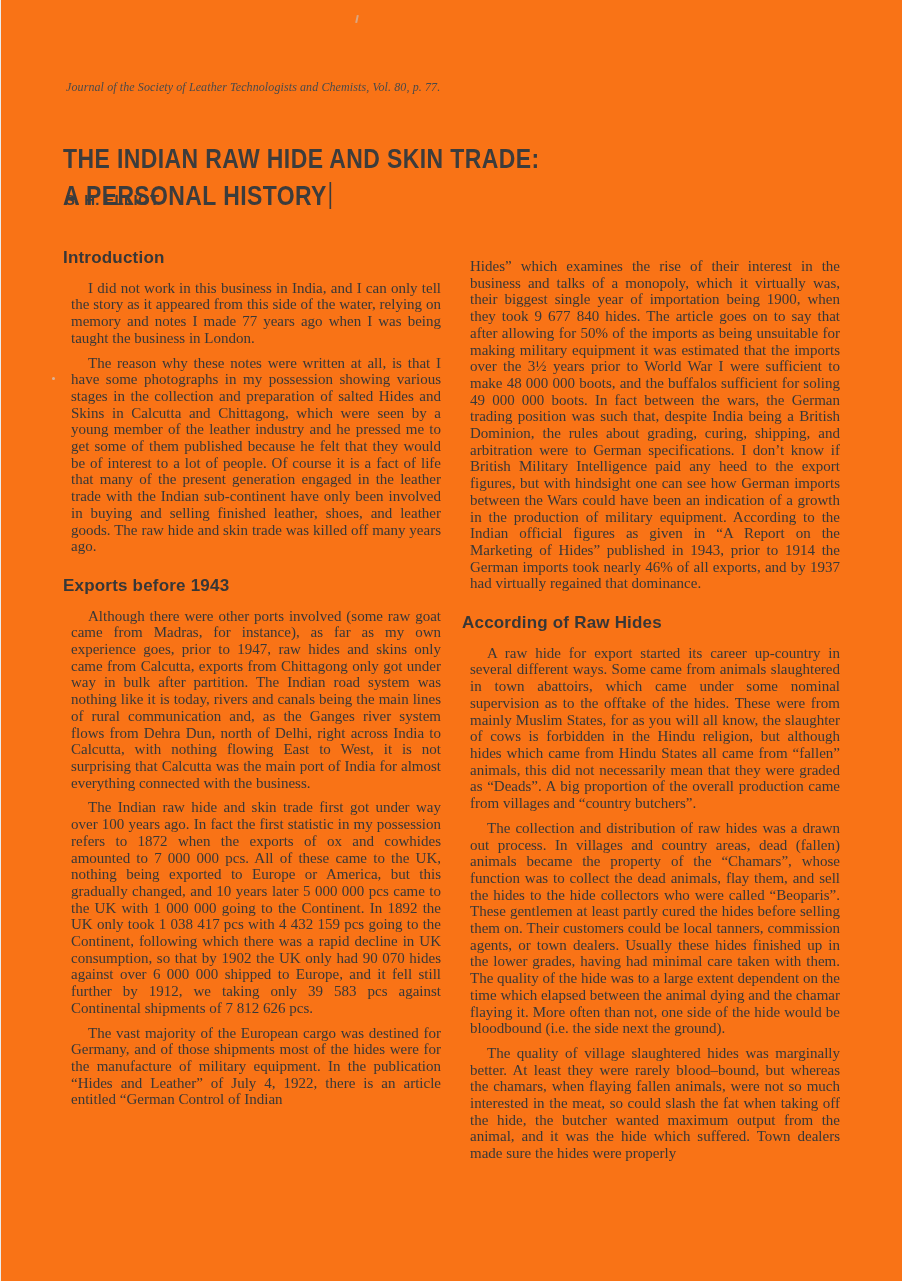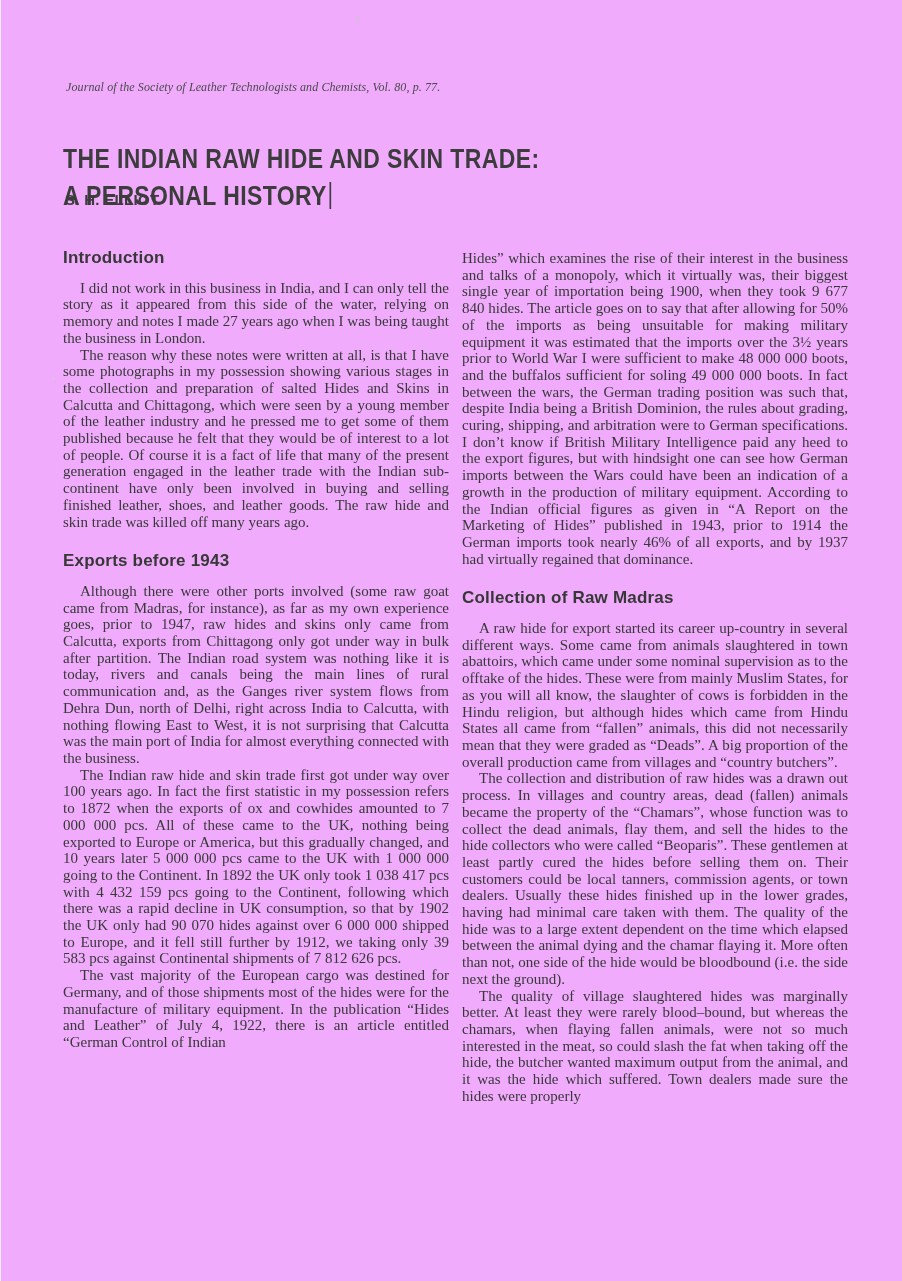--- a/index.html
+++ b/index.html
@@ -7,7 +7,7 @@
     position: relative;
     width: 902px;
     height: 1281px;
-    background: #f0abfc;
+    background: #f97316;
     border-left: 1px solid #ececec;
     overflow: hidden;
     font-family: "Liberation Serif", serif;

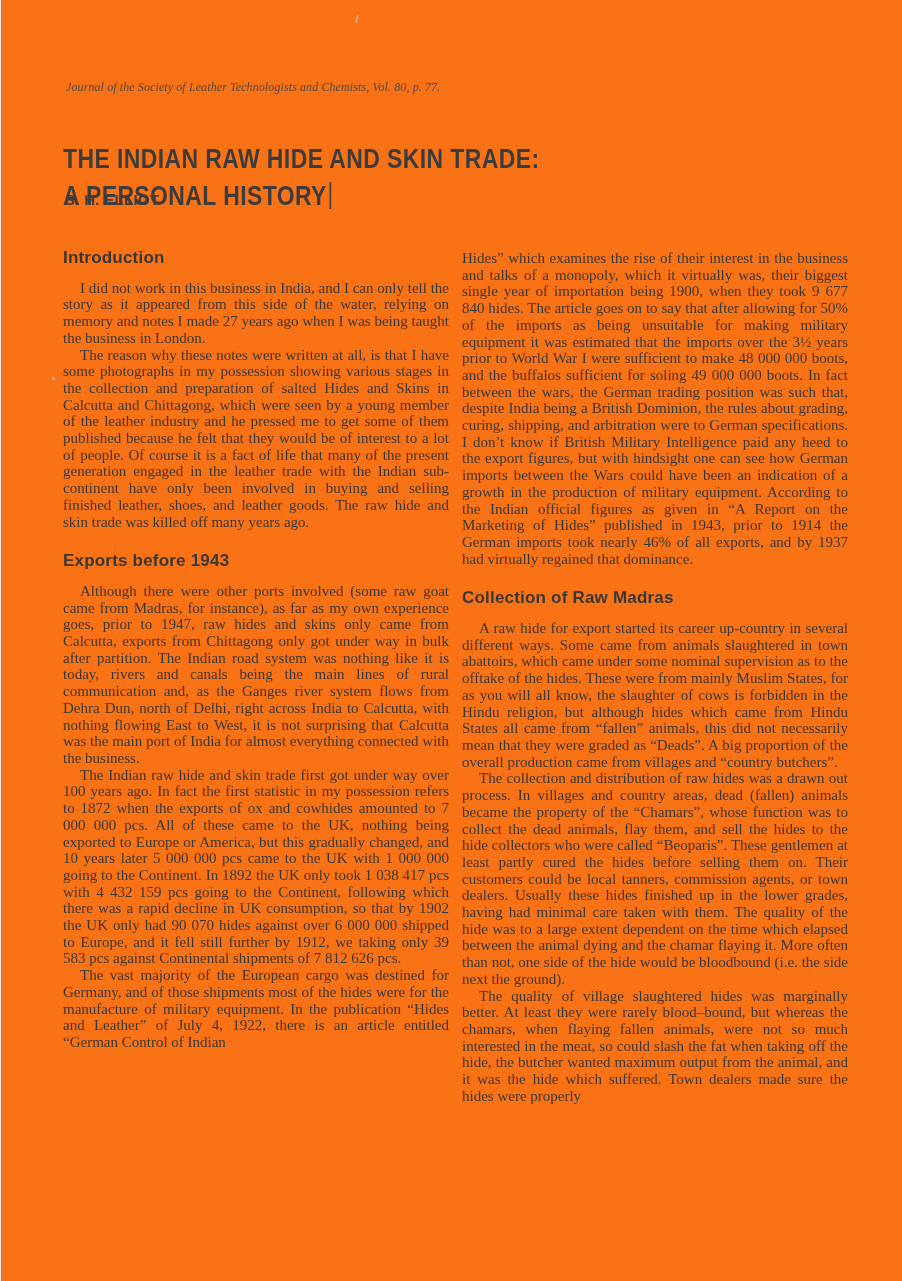--- a/index.html
+++ b/index.html
@@ -63,8 +63,7 @@
     top: 250px;
     width: 785px;
     display: flex;
-    gap: 1px;
-    justify-content: space-between;
+    gap: 13px;
   }
   .col {
     width: 386px;

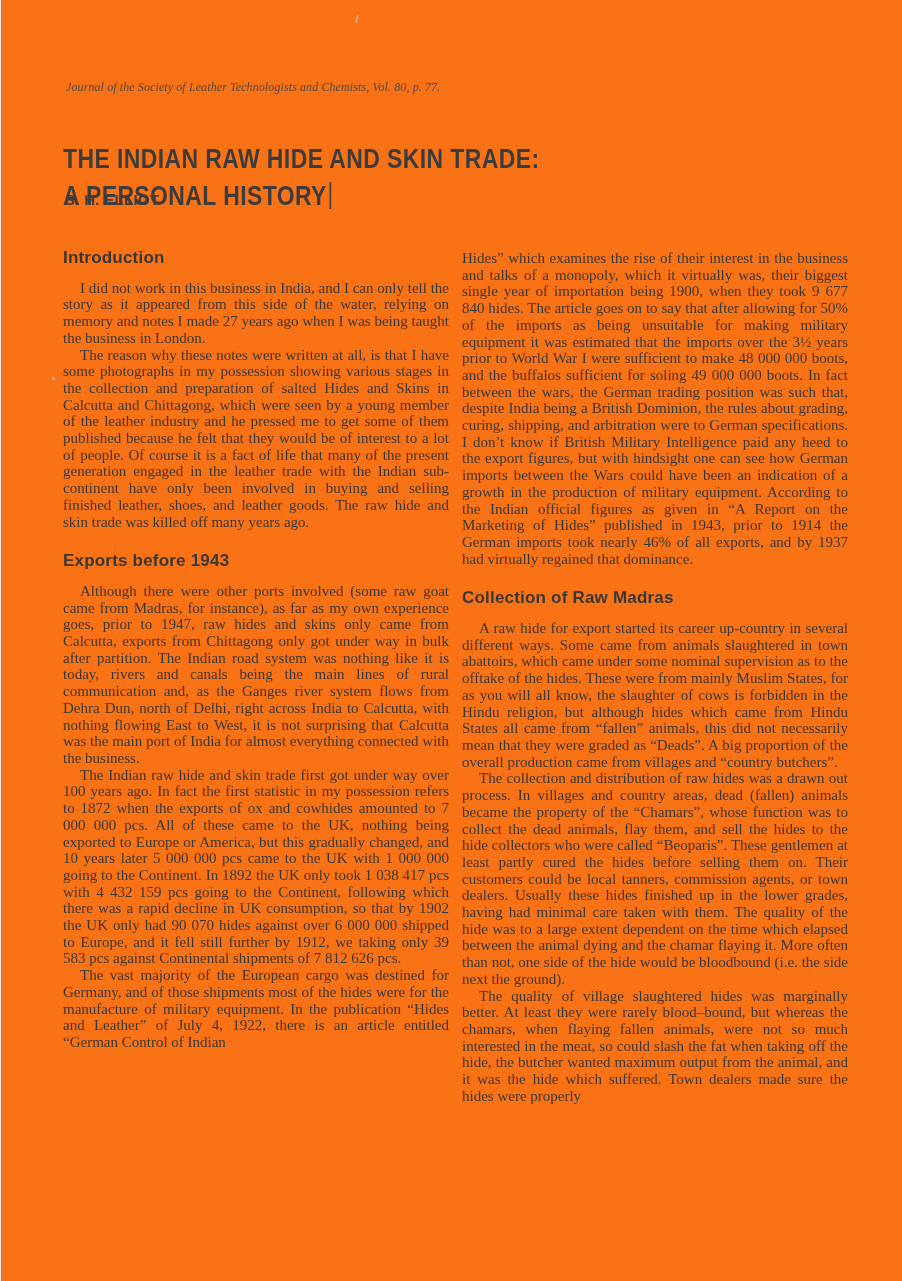--- a/index.html
+++ b/index.html
@@ -83,7 +83,7 @@
     letter-spacing: 0.2px;
   }
   .section-heading.first { margin-top: 0; }
-  .col p { margin: 0; text-indent: 17px; }
+  .col p { margin: 8px; text-indent: 17px; }
   .col p.continuation { text-indent: 0; }
   .page-number {
     position: absolute;

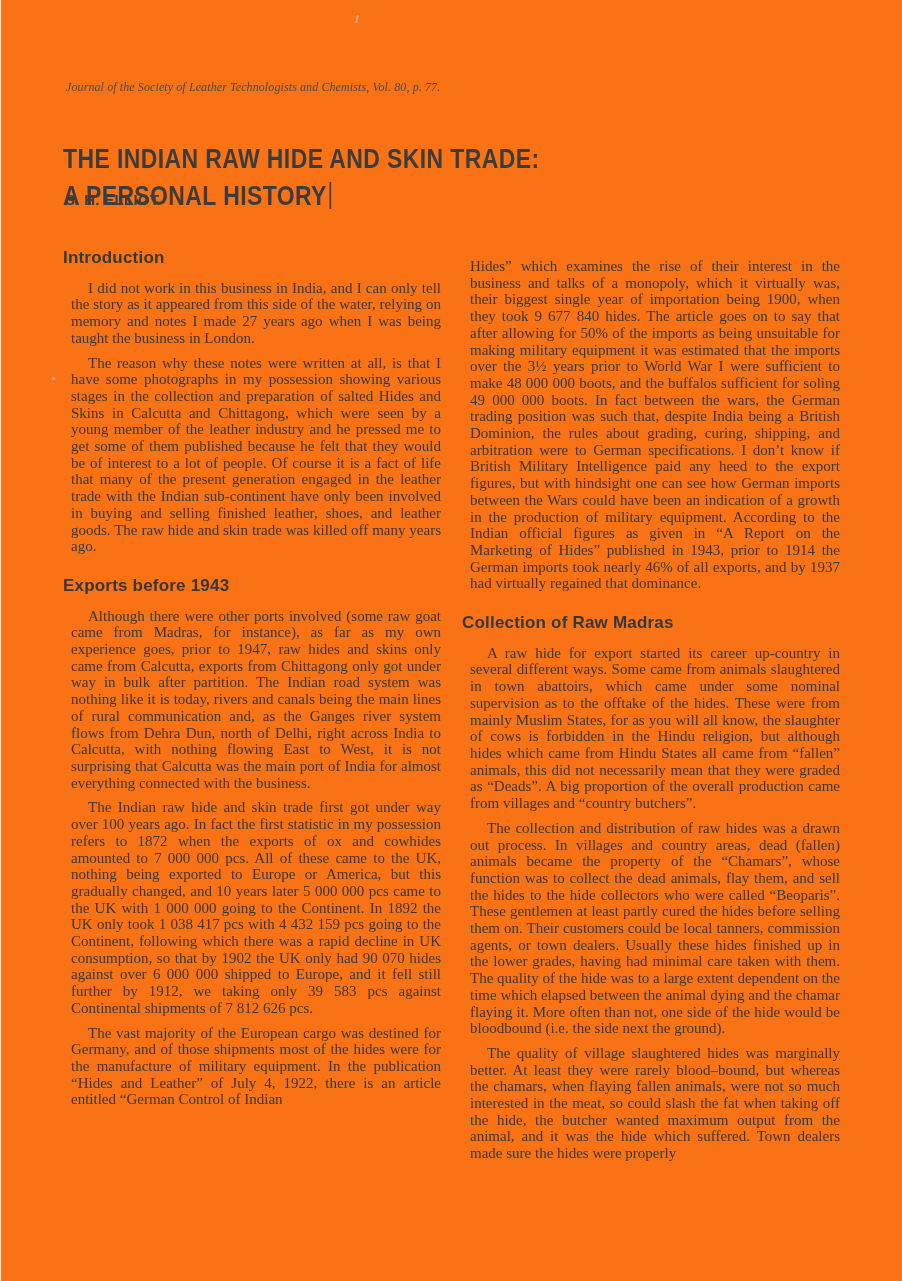--- a/index.html
+++ b/index.html
@@ -137,7 +137,7 @@
 
     <div class="col">
       <h3 class="section-heading first">Introduction</h3>
-      <p>I did not work in this business in India, and I can only tell the story as it appeared from this side of the water, relying on memory and notes I made 27 years ago when I was being taught the business in London.</p>
+      <p>I did not work in this business in India, and I can only tell the story as it appeared from this side of the water, relying on memory and notes I made 77 years ago when I was being taught the business in London.</p>
       <p>The reason why these notes were written at all, is that I have some photographs in my possession showing various stages in the collection and preparation of salted Hides and Skins in Calcutta and Chittagong, which were seen by a young member of the leather industry and he pressed me to get some of them published because he felt that they would be of interest to a lot of people. Of course it is a fact of life that many of the present generation engaged in the leather trade with the Indian sub-continent have only been involved in buying and selling finished leather, shoes, and leather goods. The raw hide and skin trade was killed off many years ago.</p>
       <h3 class="section-heading">Exports before 1943</h3>
       <p>Although there were other ports involved (some raw goat came from Madras, for instance), as far as my own experience goes, prior to 1947, raw hides and skins only came from Calcutta, exports from Chittagong only got under way in bulk after partition. The Indian road system was nothing like it is today, rivers and canals being the main lines of rural communication and, as the Ganges river system flows from Dehra Dun, north of Delhi, right across India to Calcutta, with nothing flowing East to West, it is not surprising that Calcutta was the main port of India for almost everything connected with the business.</p>

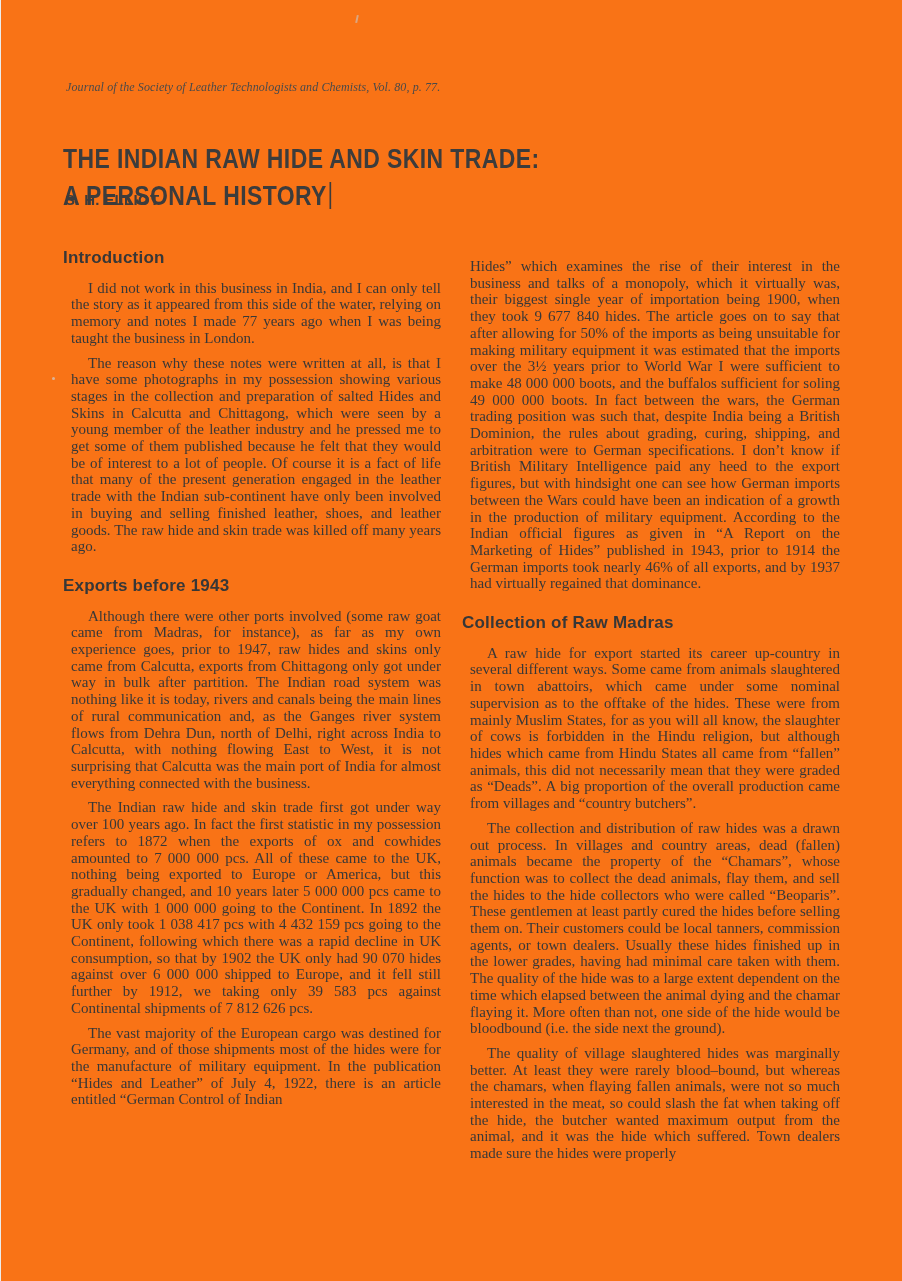--- a/index.html
+++ b/index.html
@@ -147,7 +147,7 @@
 
     <div class="col">
       <p class="continuation">Hides” which examines the rise of their interest in the business and talks of a monopoly, which it virtually was, their biggest single year of importation being 1900, when they took 9 677 840 hides. The article goes on to say that after allowing for 50% of the imports as being unsuitable for making military equipment it was estimated that the imports over the 3½ years prior to World War I were sufficient to make 48 000 000 boots, and the buffalos sufficient for soling 49 000 000 boots. In fact between the wars, the German trading position was such that, despite India being a British Dominion, the rules about grading, curing, shipping, and arbitration were to German specifications. I don’t know if British Military Intelligence paid any heed to the export figures, but with hindsight one can see how German imports between the Wars could have been an indication of a growth in the production of military equipment. According to the Indian official figures as given in “A Report on the Marketing of Hides” published in 1943, prior to 1914 the German imports took nearly 46% of all exports, and by 1937 had virtually regained that dominance.</p>
-      <h3 class="section-heading">Collection of Raw Madras</h3>
+      <h3 class="section-heading">According of Raw Hides</h3>
       <p>A raw hide for export started its career up-country in several different ways. Some came from animals slaughtered in town abattoirs, which came under some nominal supervision as to the offtake of the hides. These were from mainly Muslim States, for as you will all know, the slaughter of cows is forbidden in the Hindu religion, but although hides which came from Hindu States all came from “fallen” animals, this did not necessarily mean that they were graded as “Deads”. A big proportion of the overall production came from villages and “country butchers”.</p>
       <p>The collection and distribution of raw hides was a drawn out process. In villages and country areas, dead (fallen) animals became the property of the “Chamars”, whose function was to collect the dead animals, flay them, and sell the hides to the hide collectors who were called “Beoparis”. These gentlemen at least partly cured the hides before selling them on. Their customers could be local tanners, commission agents, or town dealers. Usually these hides finished up in the lower grades, having had minimal care taken with them. The quality of the hide was to a large extent dependent on the time which elapsed between the animal dying and the chamar flaying it. More often than not, one side of the hide would be bloodbound (i.e. the side next the ground).</p>
       <p>The quality of village slaughtered hides was marginally better. At least they were rarely blood–bound, but whereas the chamars, when flaying fallen animals, were not so much interested in the meat, so could slash the fat when taking off the hide, the butcher wanted maximum output from the animal, and it was the hide which suffered. Town dealers made sure the hides were properly</p>

